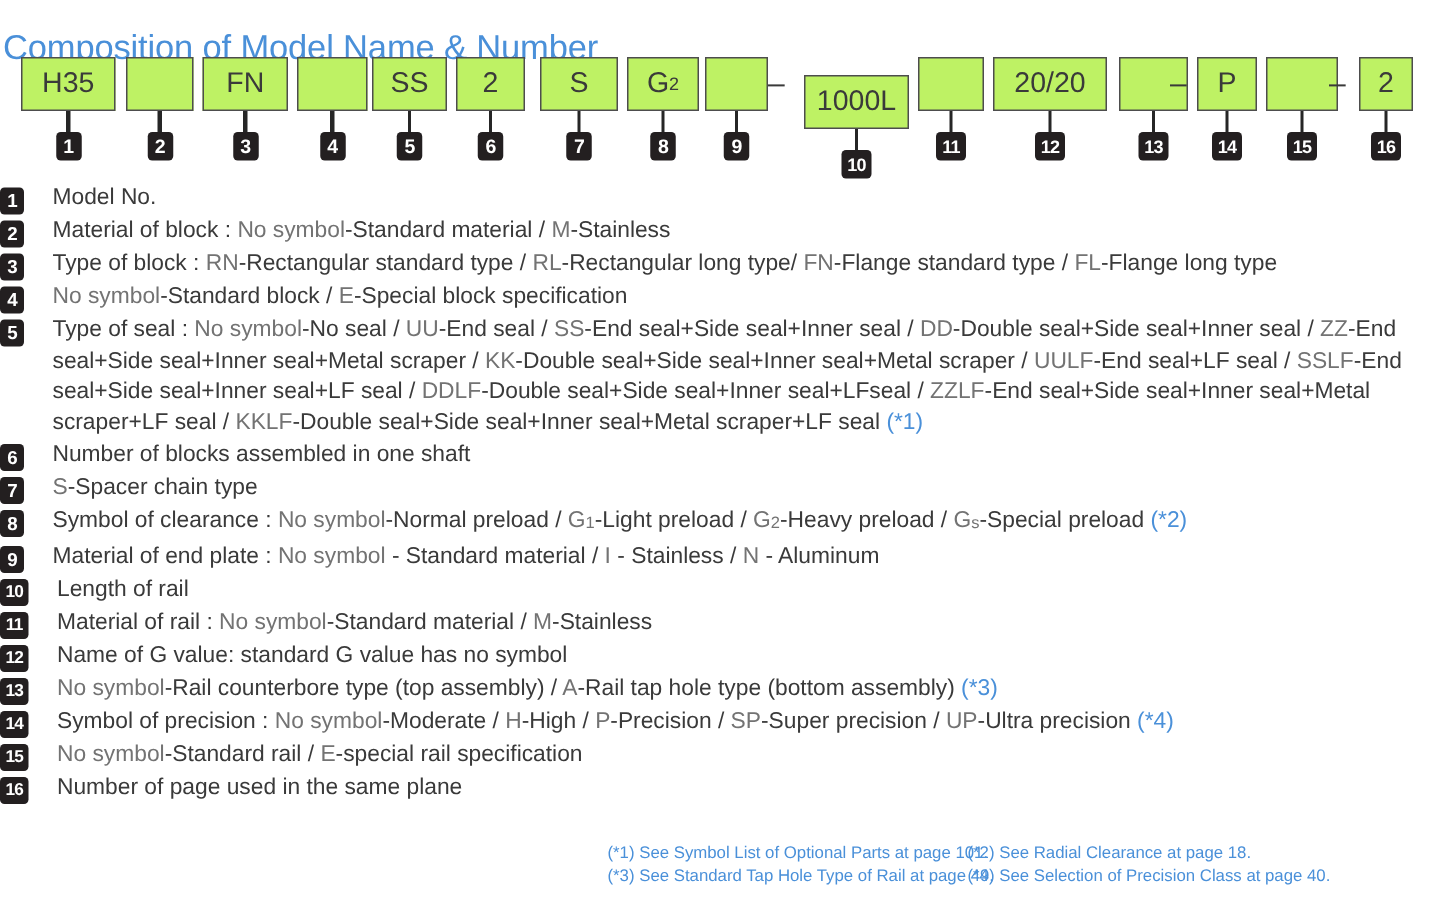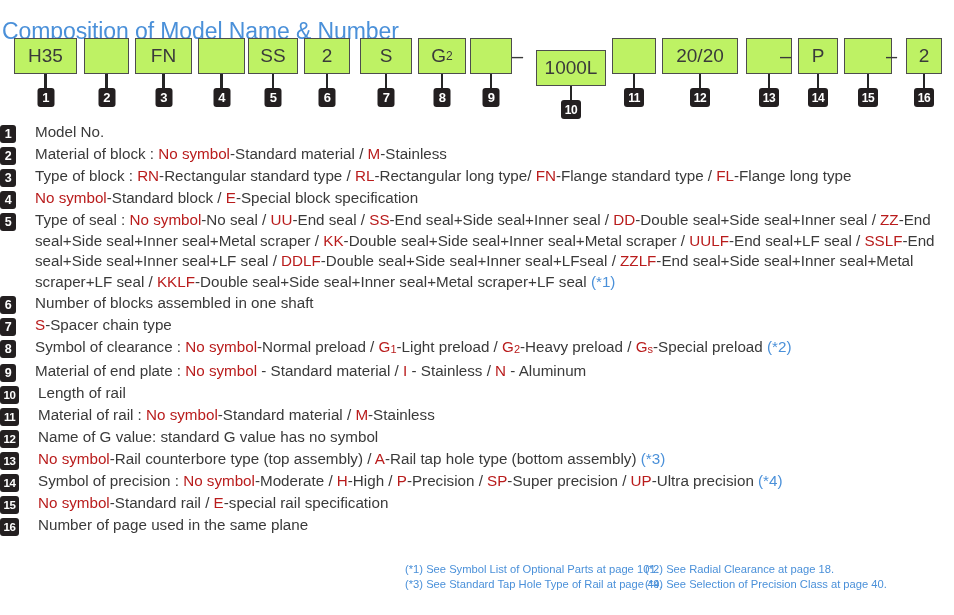--- a/index.html
+++ b/index.html
@@ -86,7 +86,7 @@
     max-width:925px;
     margin-left:12px;
   }
-  .sym{color:#b91c1c;}
+  .sym{color:#737373;}
   .fn{color:#4a90d9;}
   .sb{font-size:11px;vertical-align:-1px;}
 

